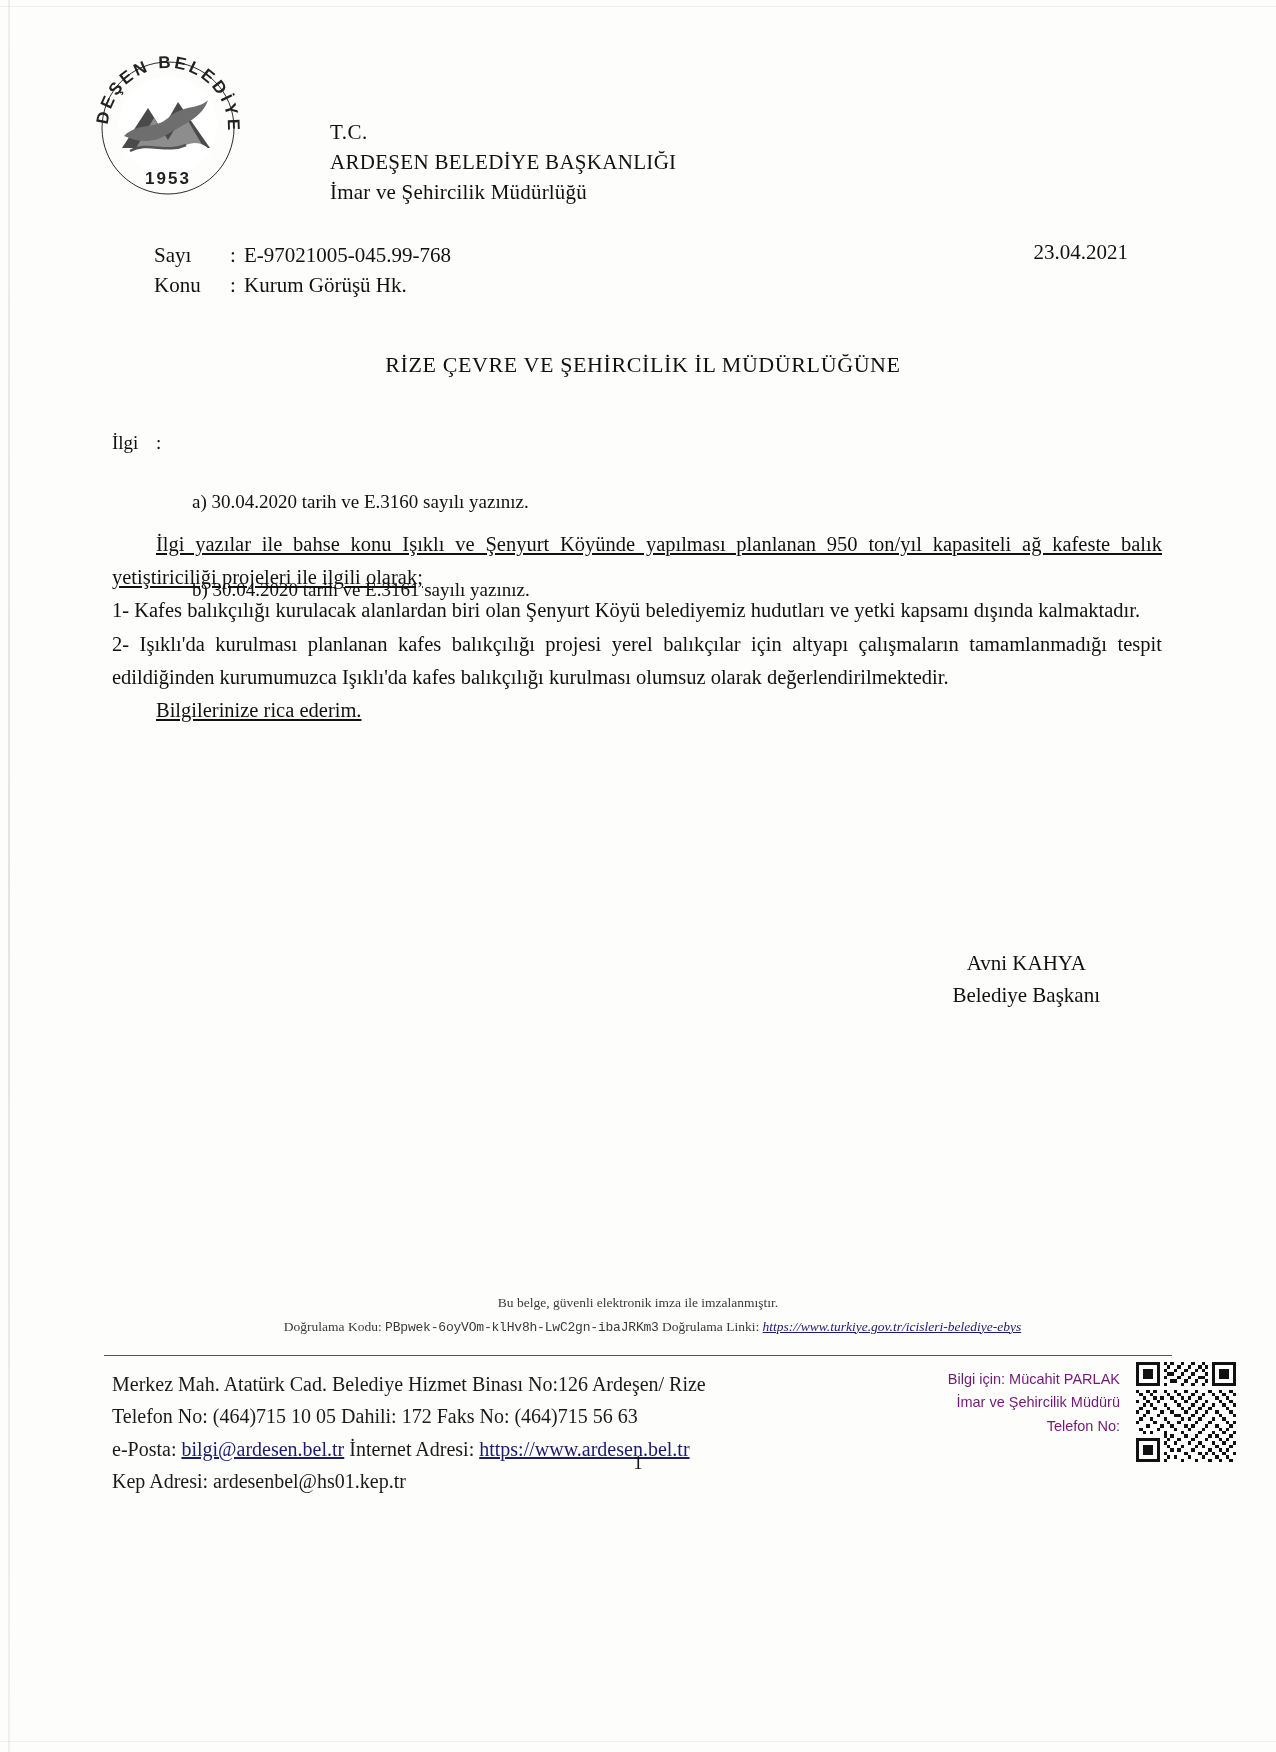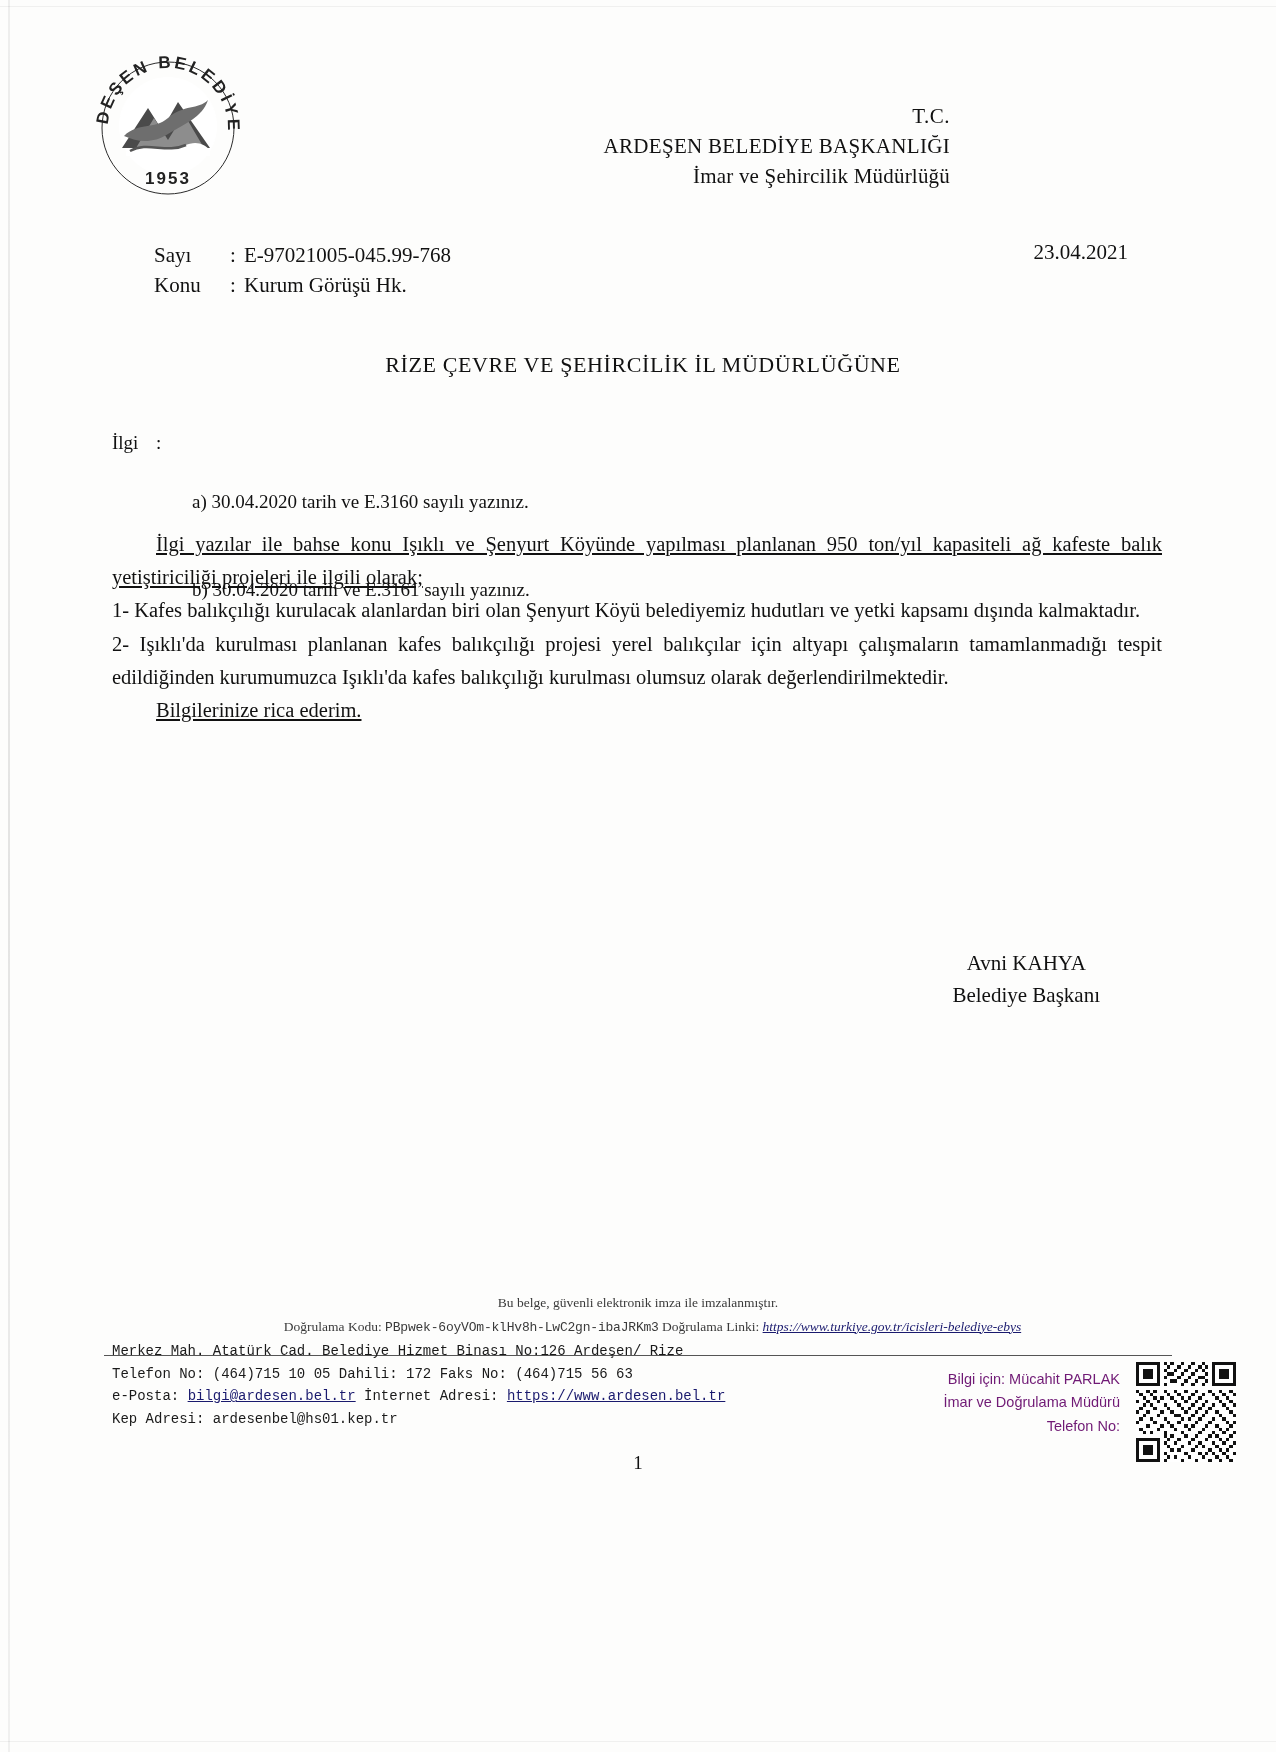--- a/index.html
+++ b/index.html
@@ -54,9 +54,9 @@
   .letterhead {
     position: absolute;
     left: 330px;
-    top: 102px;
+    top: 118px;
     width: 620px;
-    text-align: right;
+    text-align: left;
     line-height: 1.42;
   }
   .lh-tc { font-size: 21px; letter-spacing: 0.5px; }

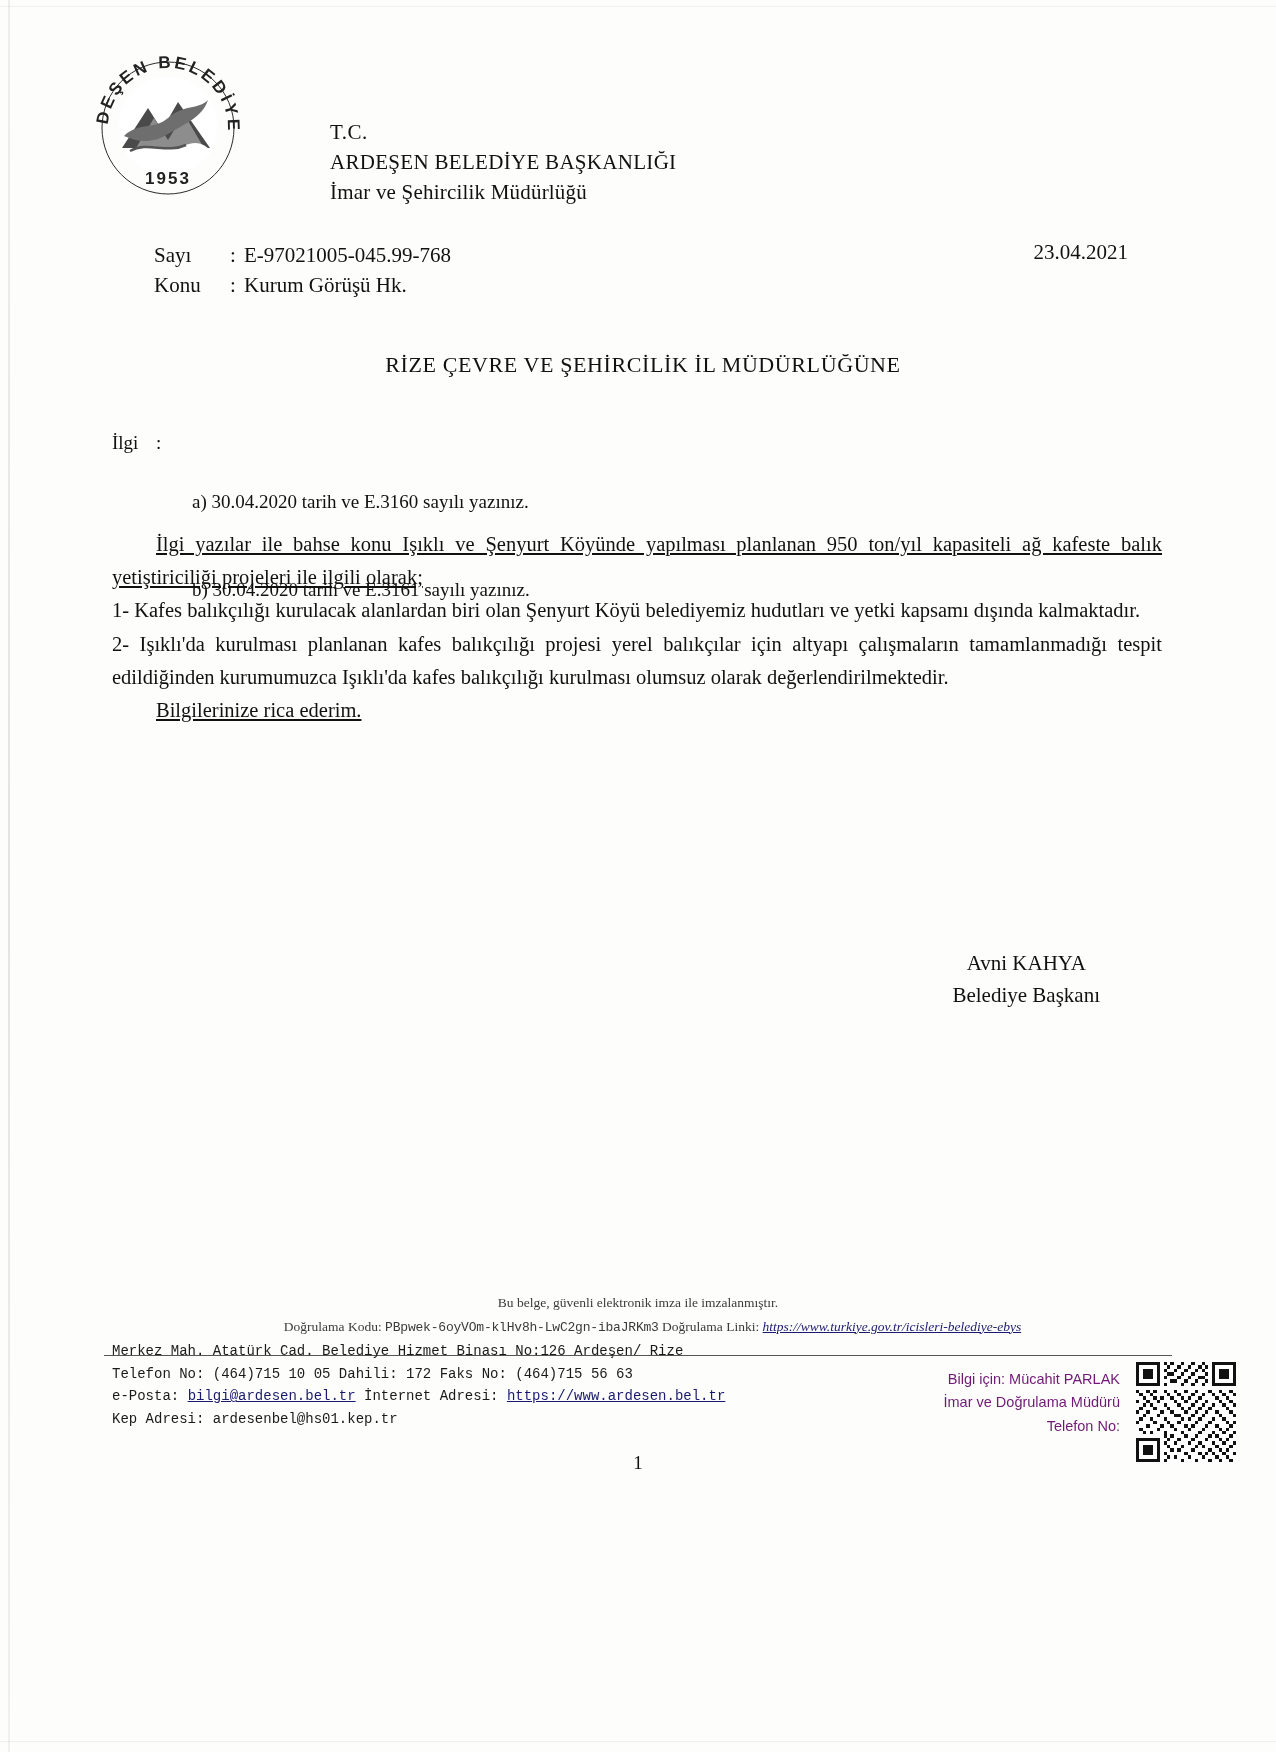--- a/index.html
+++ b/index.html
@@ -164,10 +164,10 @@
   .footer-left {
     position: absolute;
     left: 112px;
-    top: 1340px;
-    font-size: 14px;
+    top: 1368px;
+    font-size: 20px;
     line-height: 1.62;
-    font-family: Liberation Mono, monospace;
+    font-family: Liberation Serif, serif;
     color: #1a1a1a;
   }
   .footer-left a, .footer-left .ul {

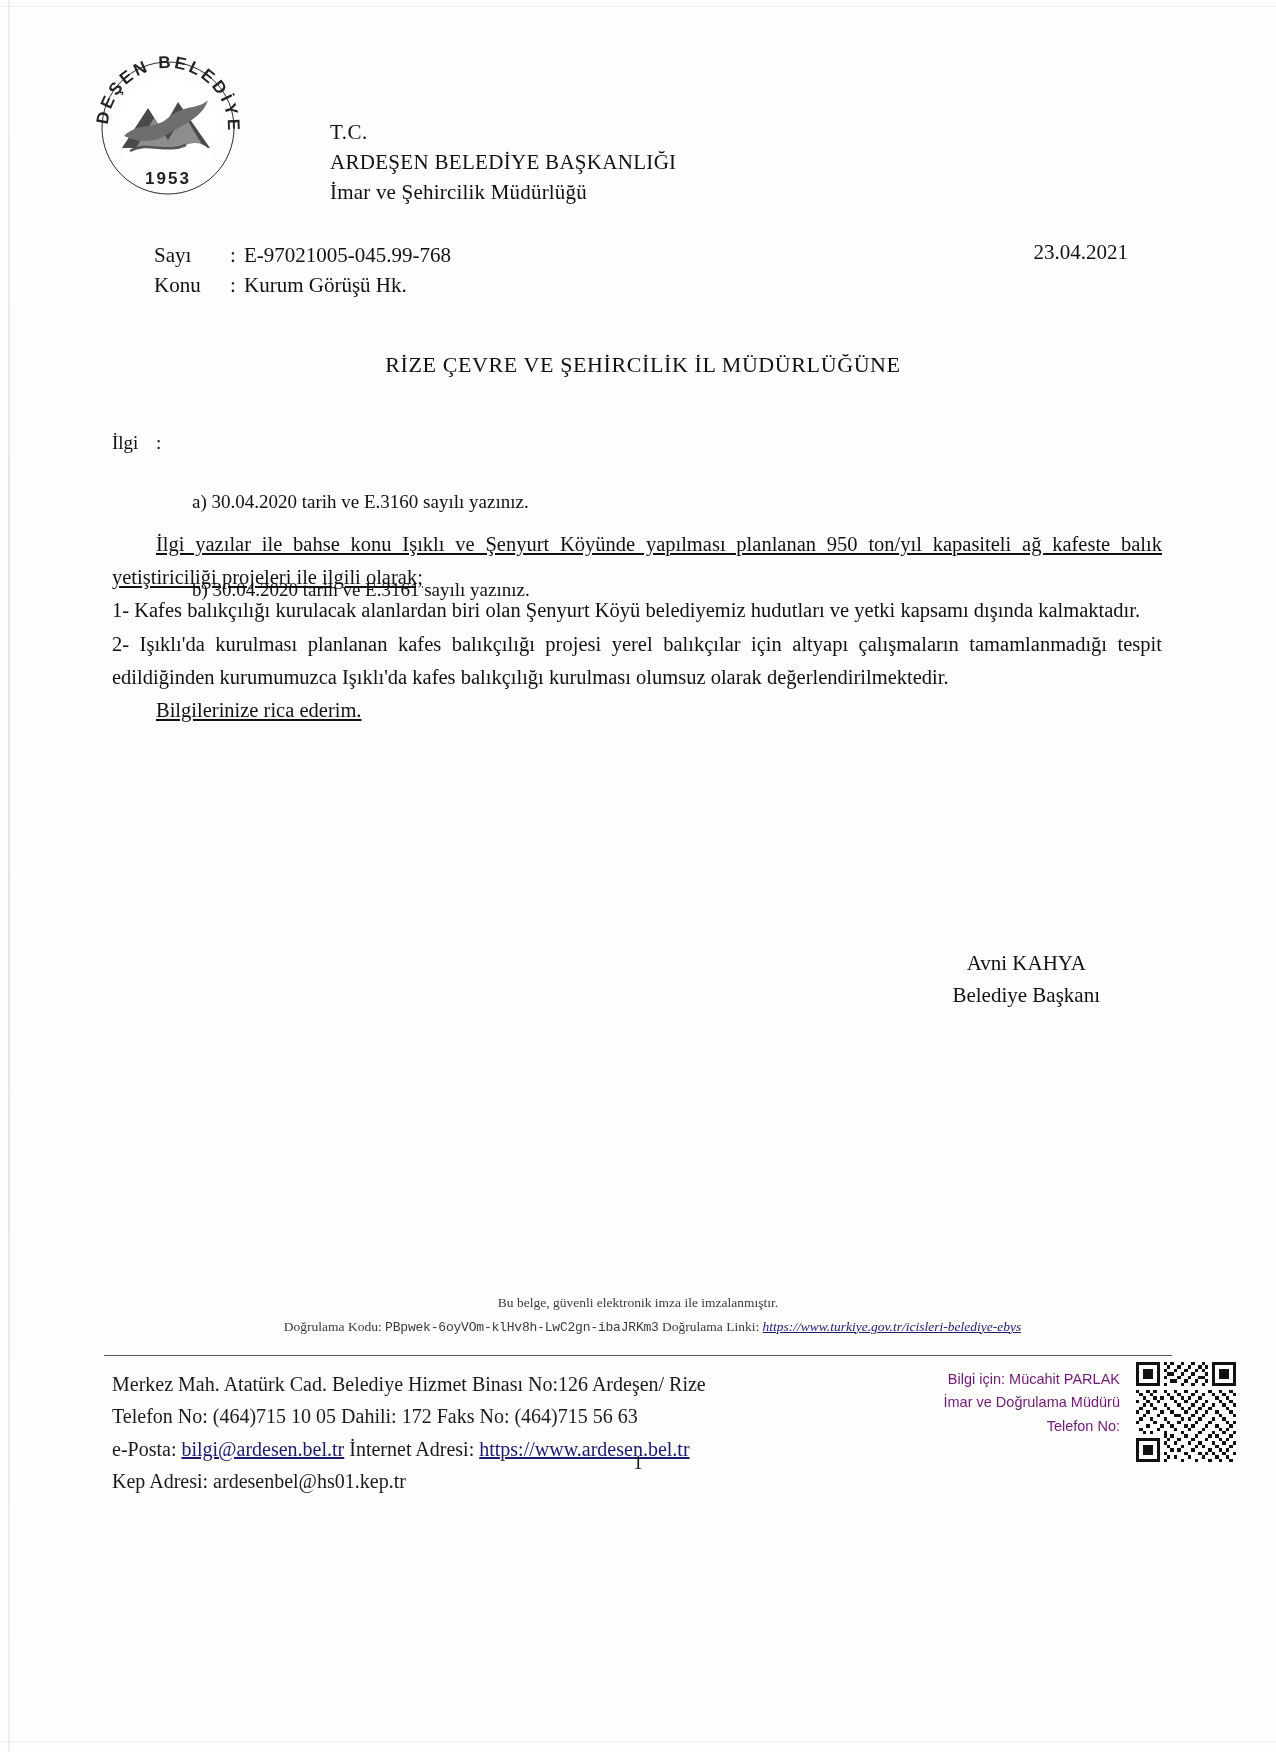--- a/index.html
+++ b/index.html
@@ -298,7 +298,7 @@
 
   <div class="footer-right">
     <div>Bilgi için: Mücahit PARLAK</div>
-    <div>İmar ve Doğrulama Müdürü</div>
+    <div>İmar ve Şehircilik Müdürü</div>
     <div>Telefon No:</div>
   </div>
 

